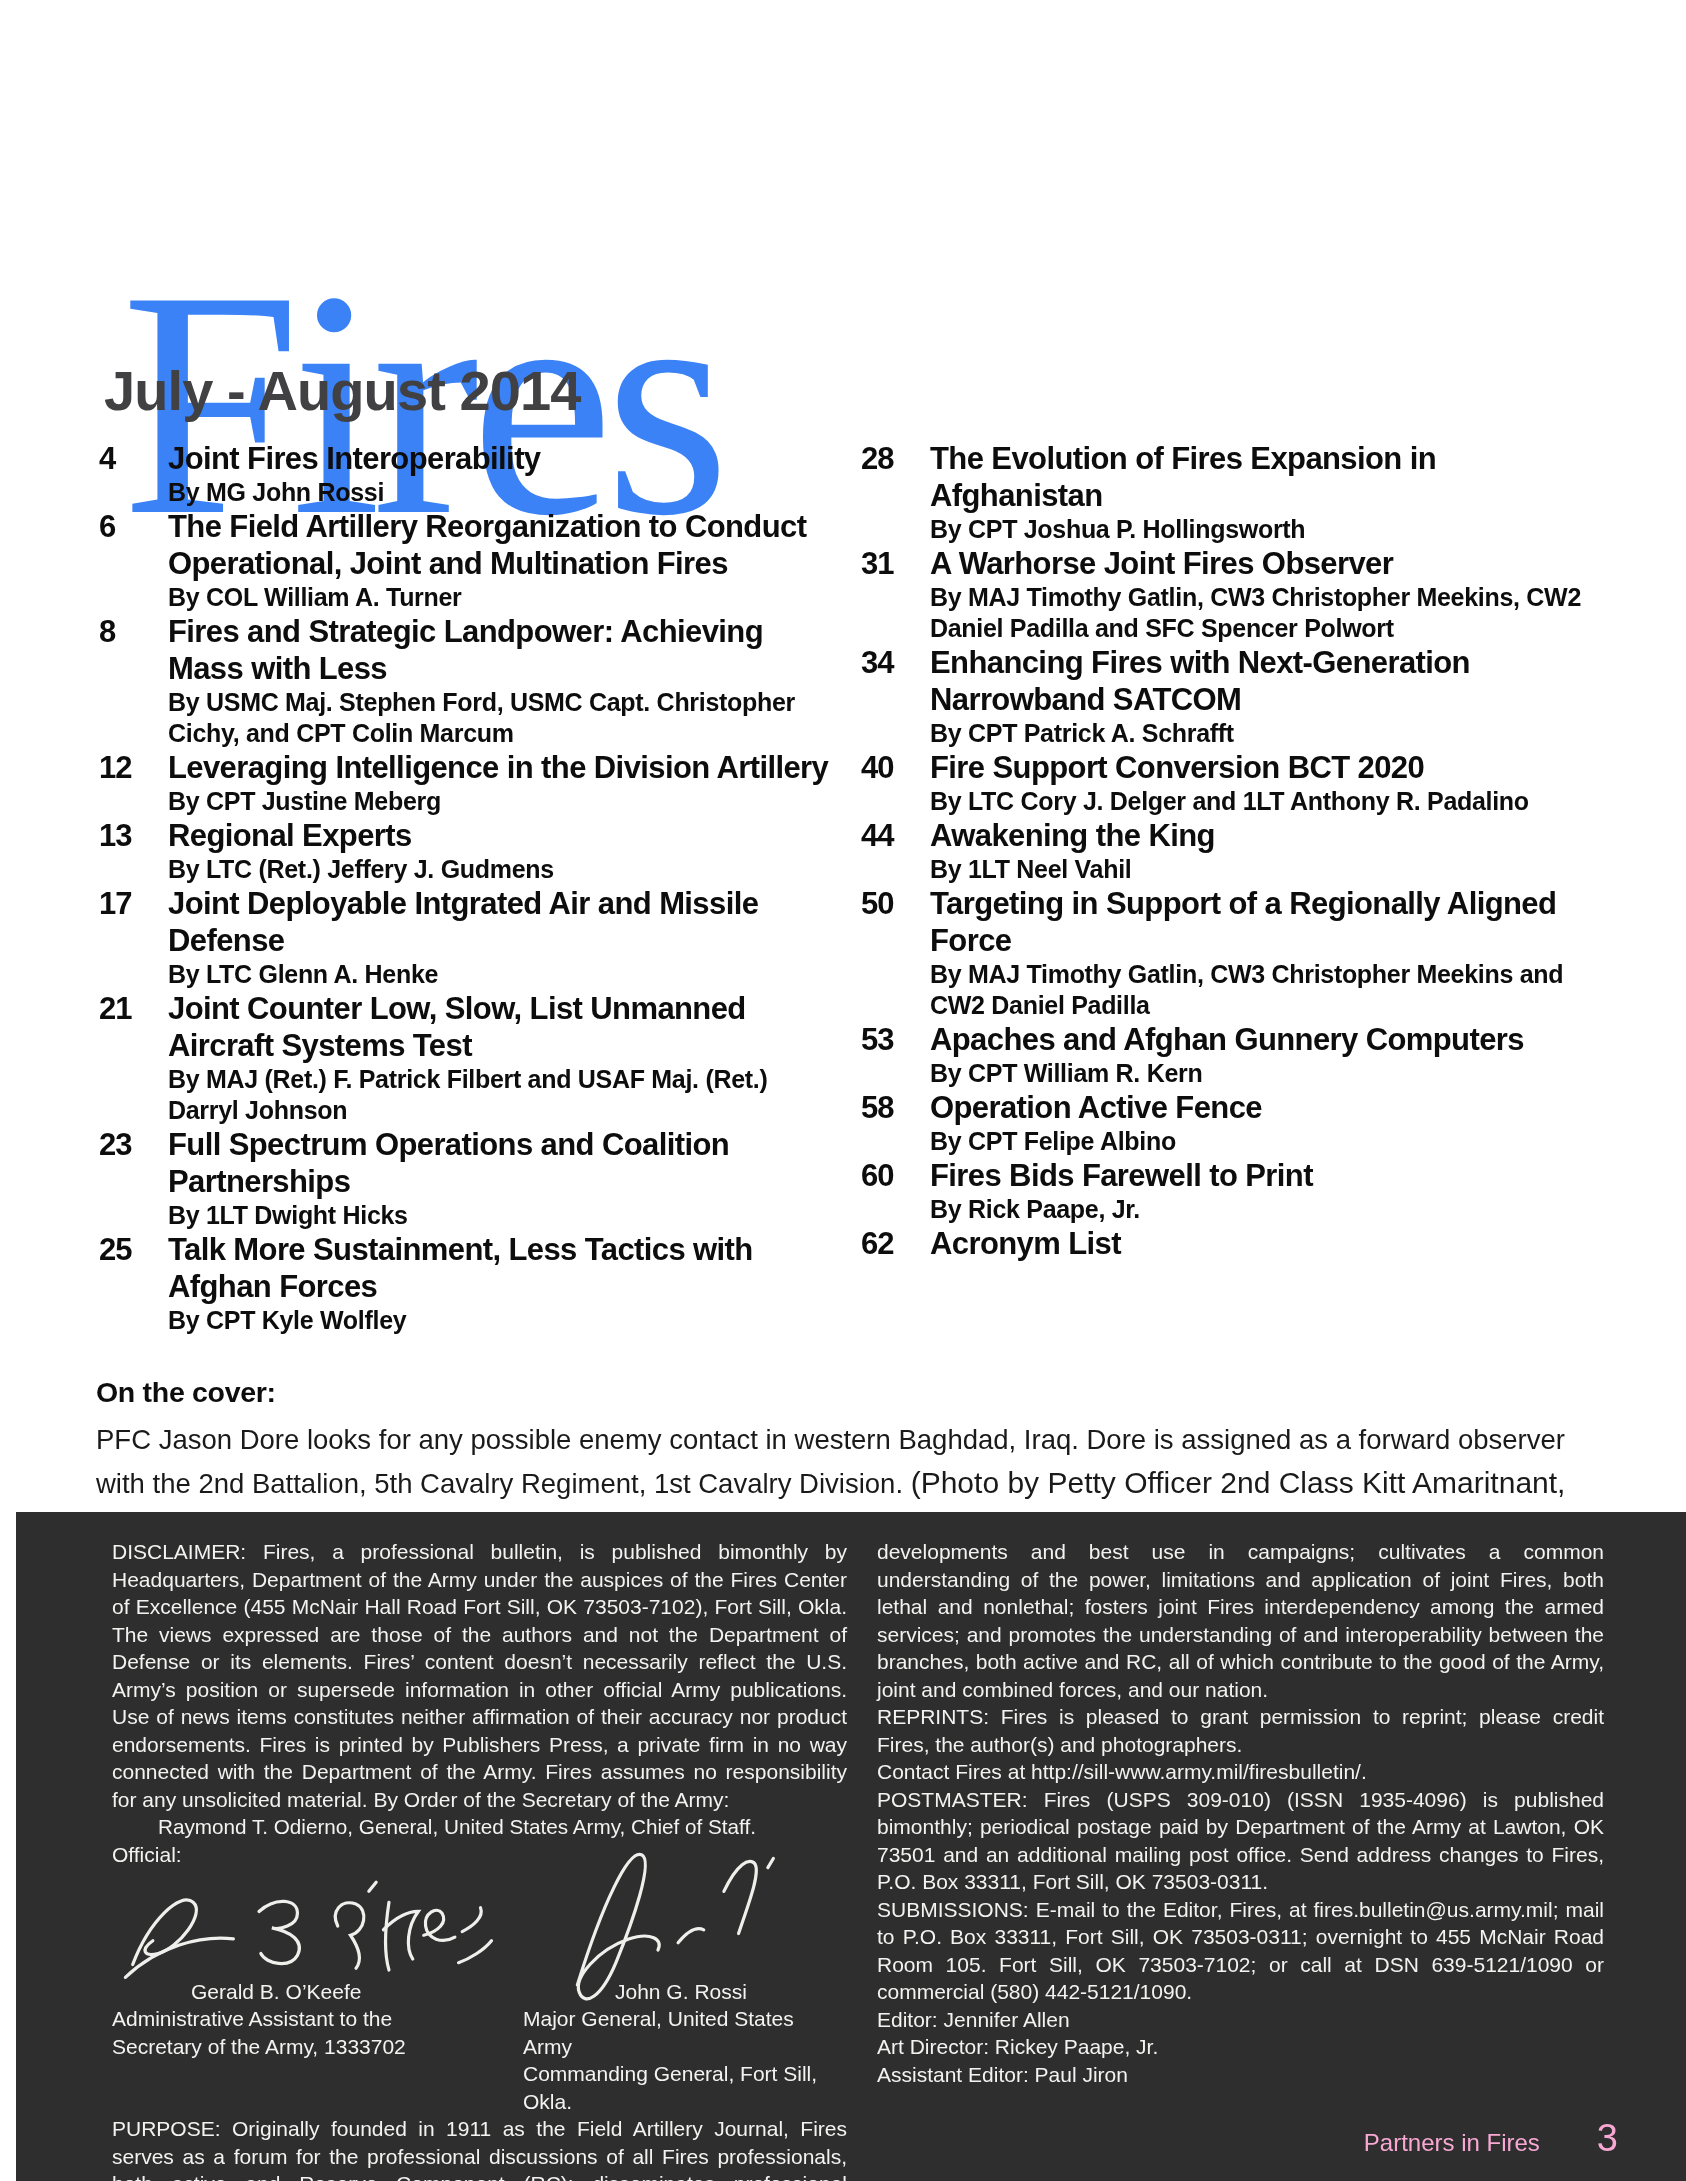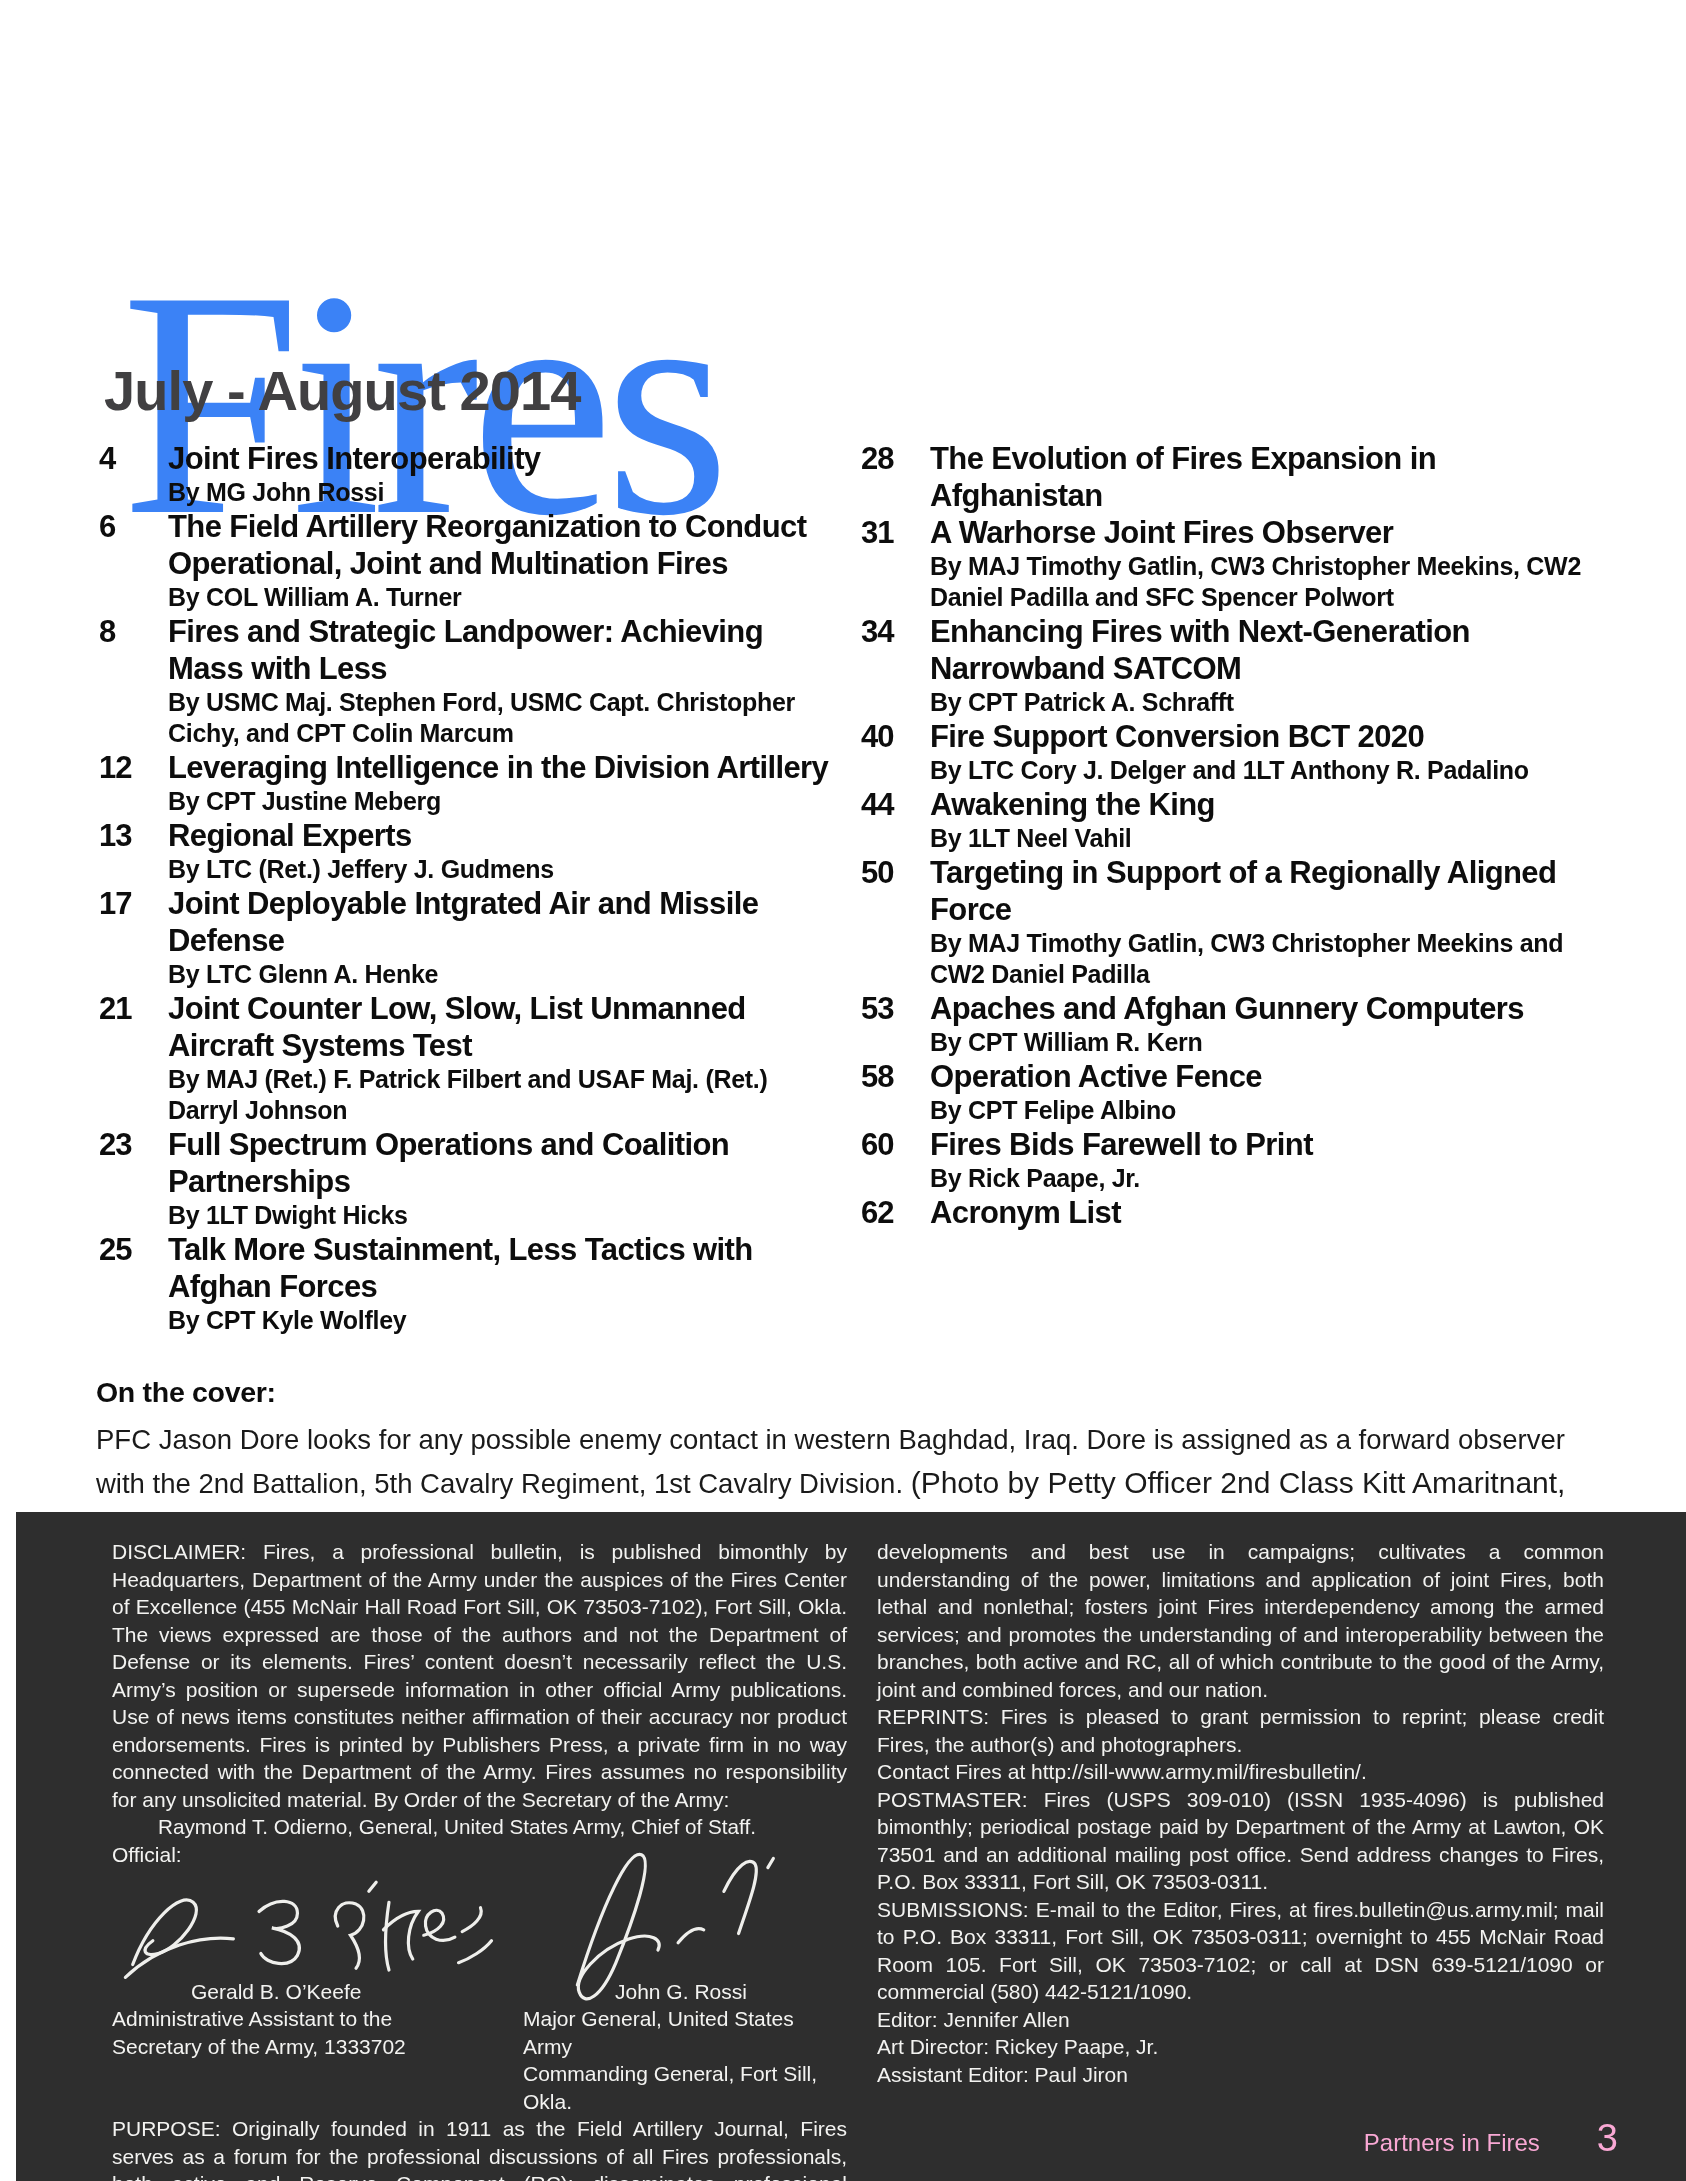--- a/index.html
+++ b/index.html
@@ -162,6 +162,7 @@
         <div class="pg">28</div>
         <div class="tx">
           <div class="t">The Evolution of Fires Expansion in Afghanistan</div>
+          <div class="b">By CPT Joshua P. Hollingsworth</div>
         </div>
       </div>
 

